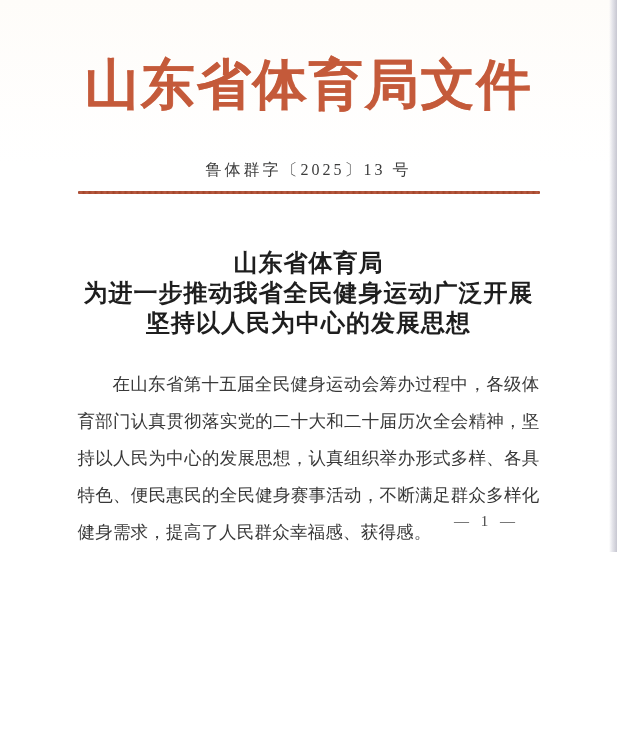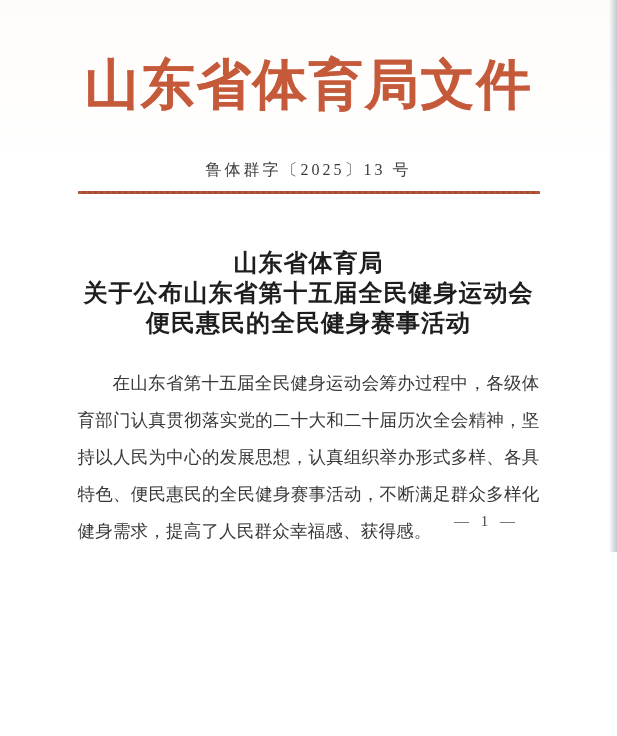--- a/index.html
+++ b/index.html
@@ -106,7 +106,7 @@
 
   <div class="doc-title">
     <div class="t-line">山东省体育局</div>
-    <div class="t-line">关于公布山东省第十五届全民健身运动会</div>
+    <div class="t-line">为进一步推动我省全民健身运动广泛开展</div>
     <div class="t-line">便民惠民的全民健身赛事活动</div>
   </div>
 

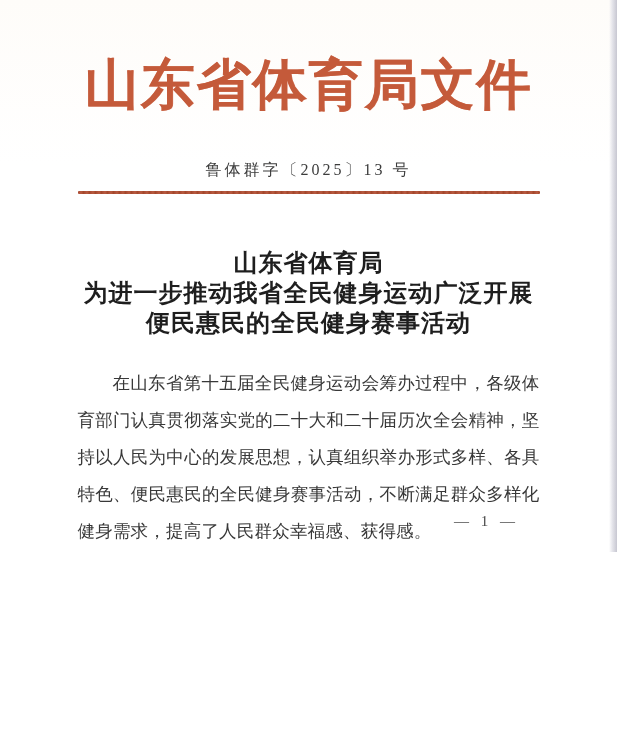--- a/index.html
+++ b/index.html
@@ -107,7 +107,7 @@
   <div class="doc-title">
     <div class="t-line">山东省体育局</div>
     <div class="t-line">为进一步推动我省全民健身运动广泛开展</div>
-    <div class="t-line">便民惠民的全民健身赛事活动</div>
+    <div class="t-line">坚持以人民为中心的发展思想</div>
   </div>
 
   <div class="body-text">

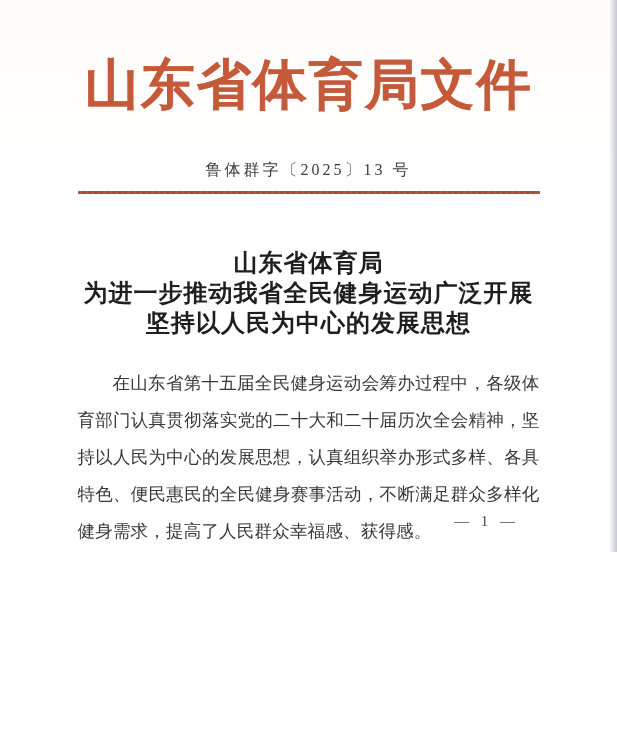--- a/index.html
+++ b/index.html
@@ -75,7 +75,6 @@
   }
   .body-text p.indent {
     text-indent: 2em;
-    font-family: Liberation Mono, monospace;
   }
   .page-number {
     position: absolute;

